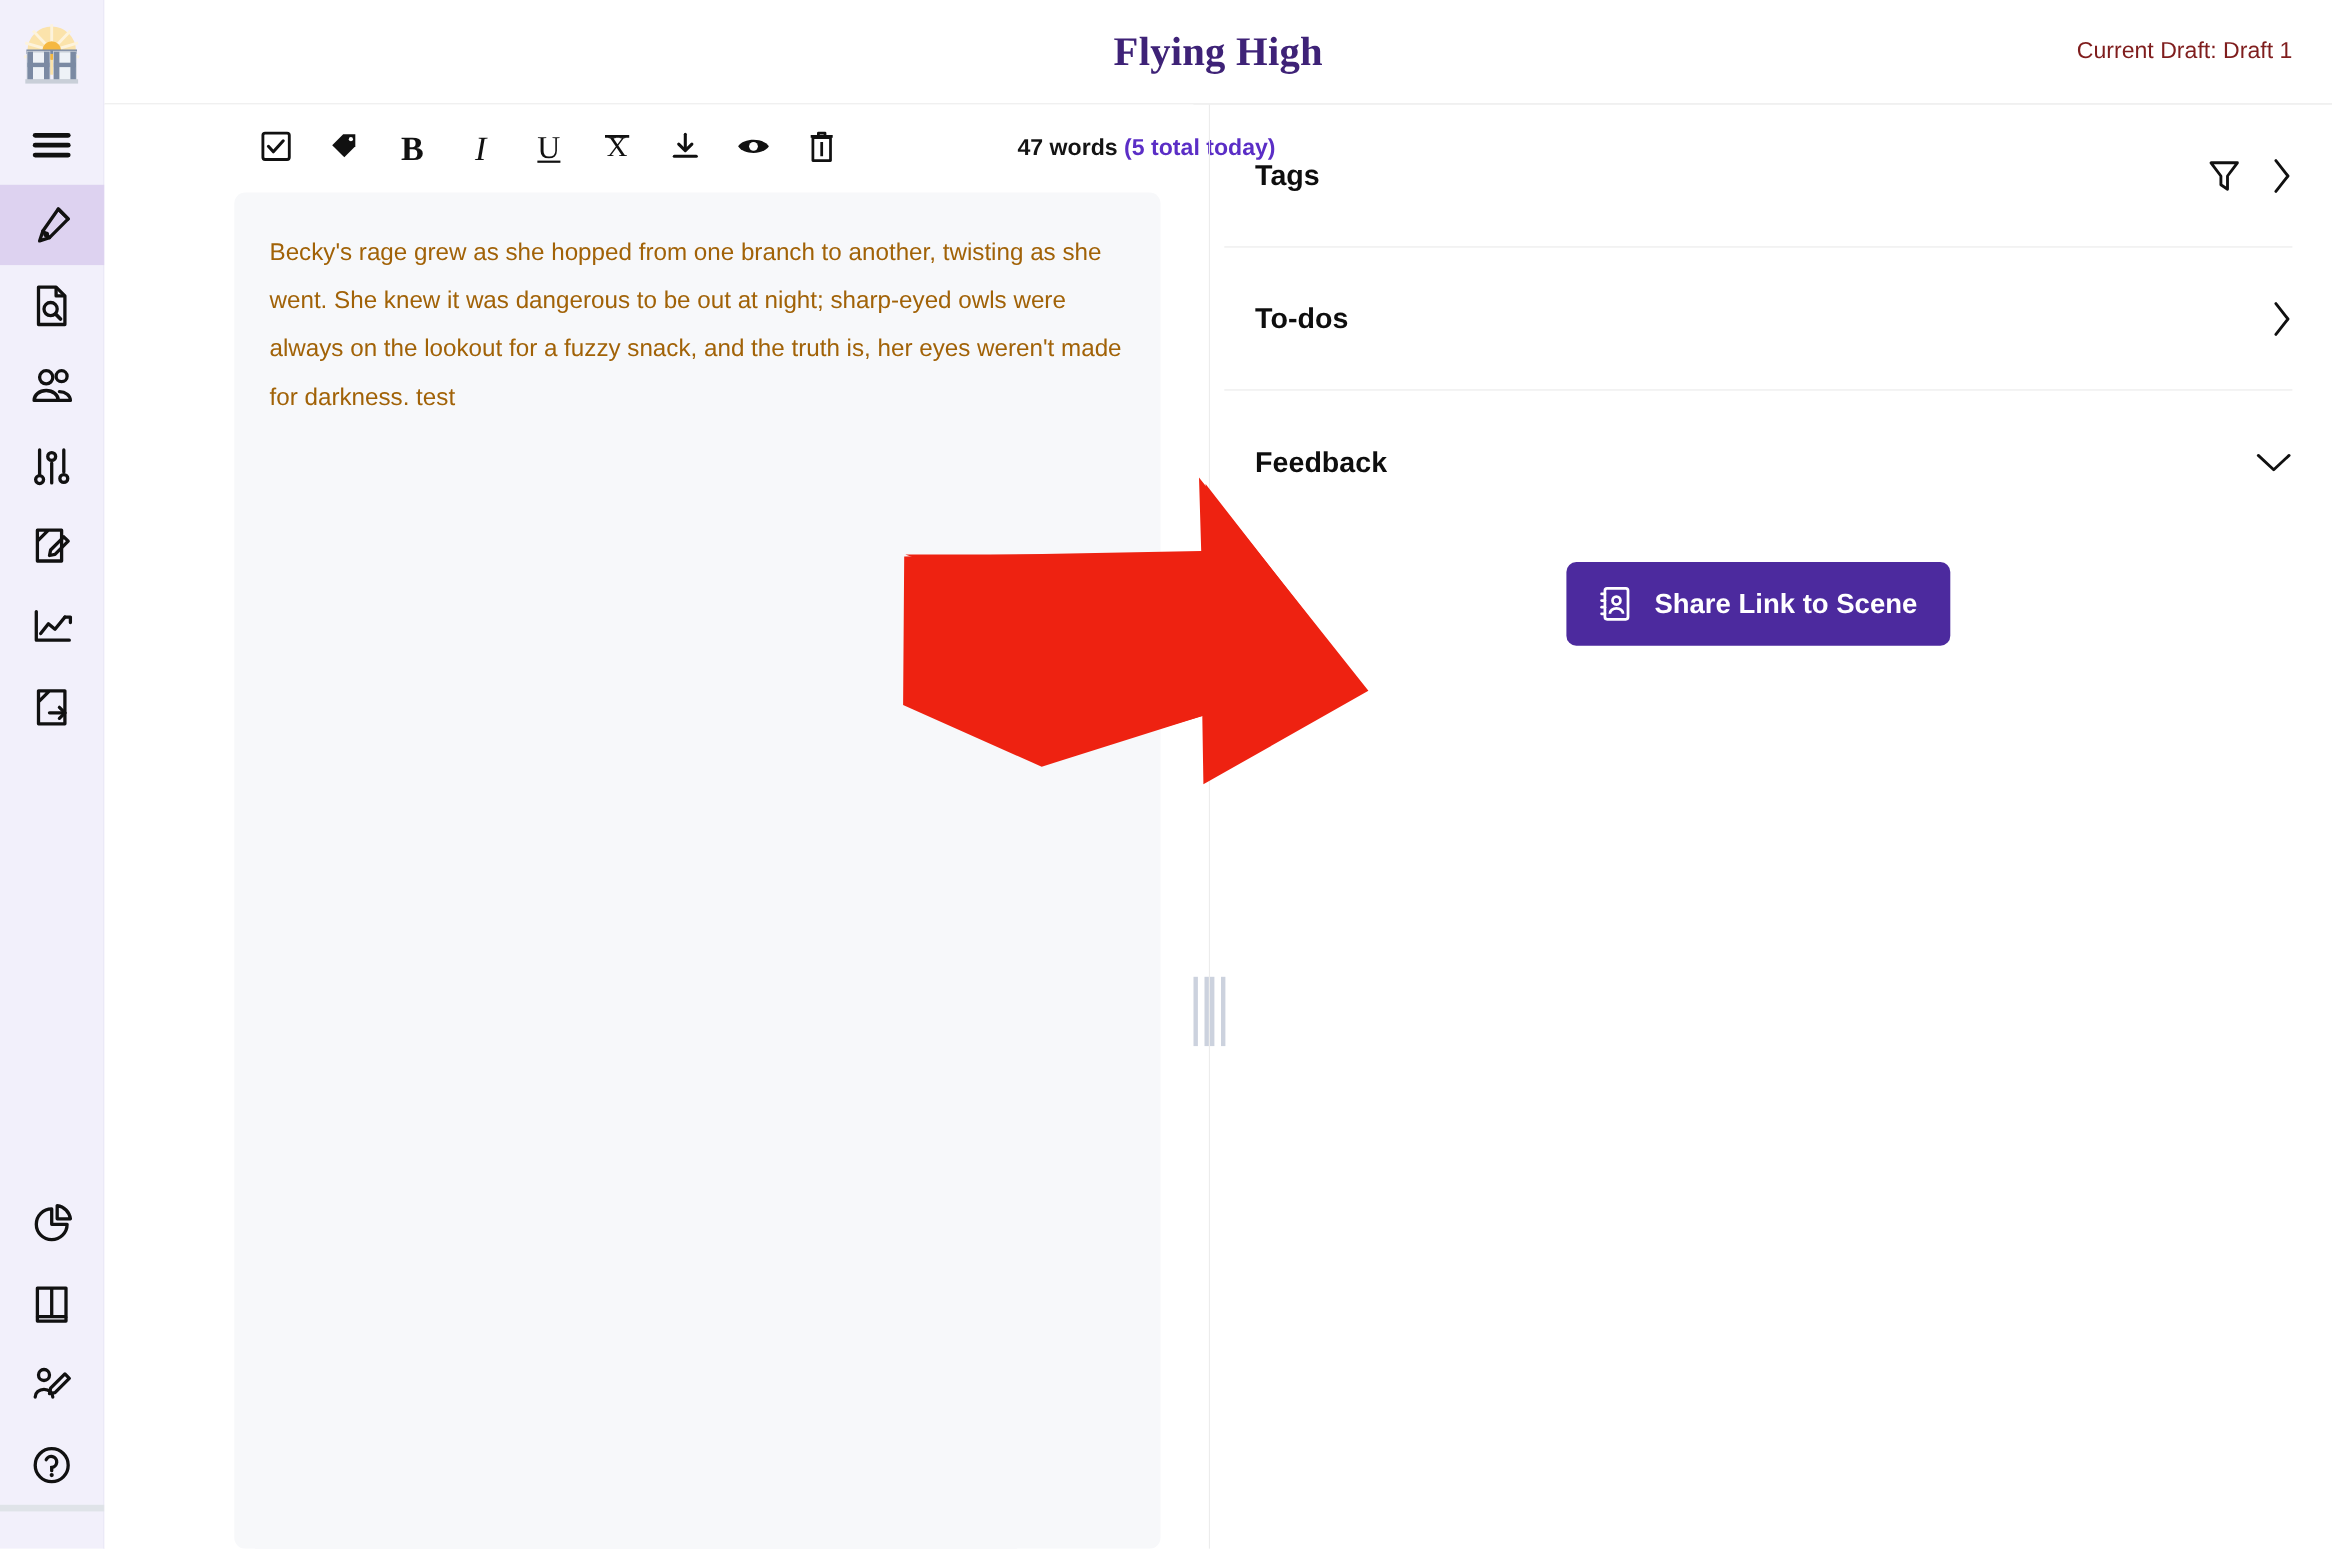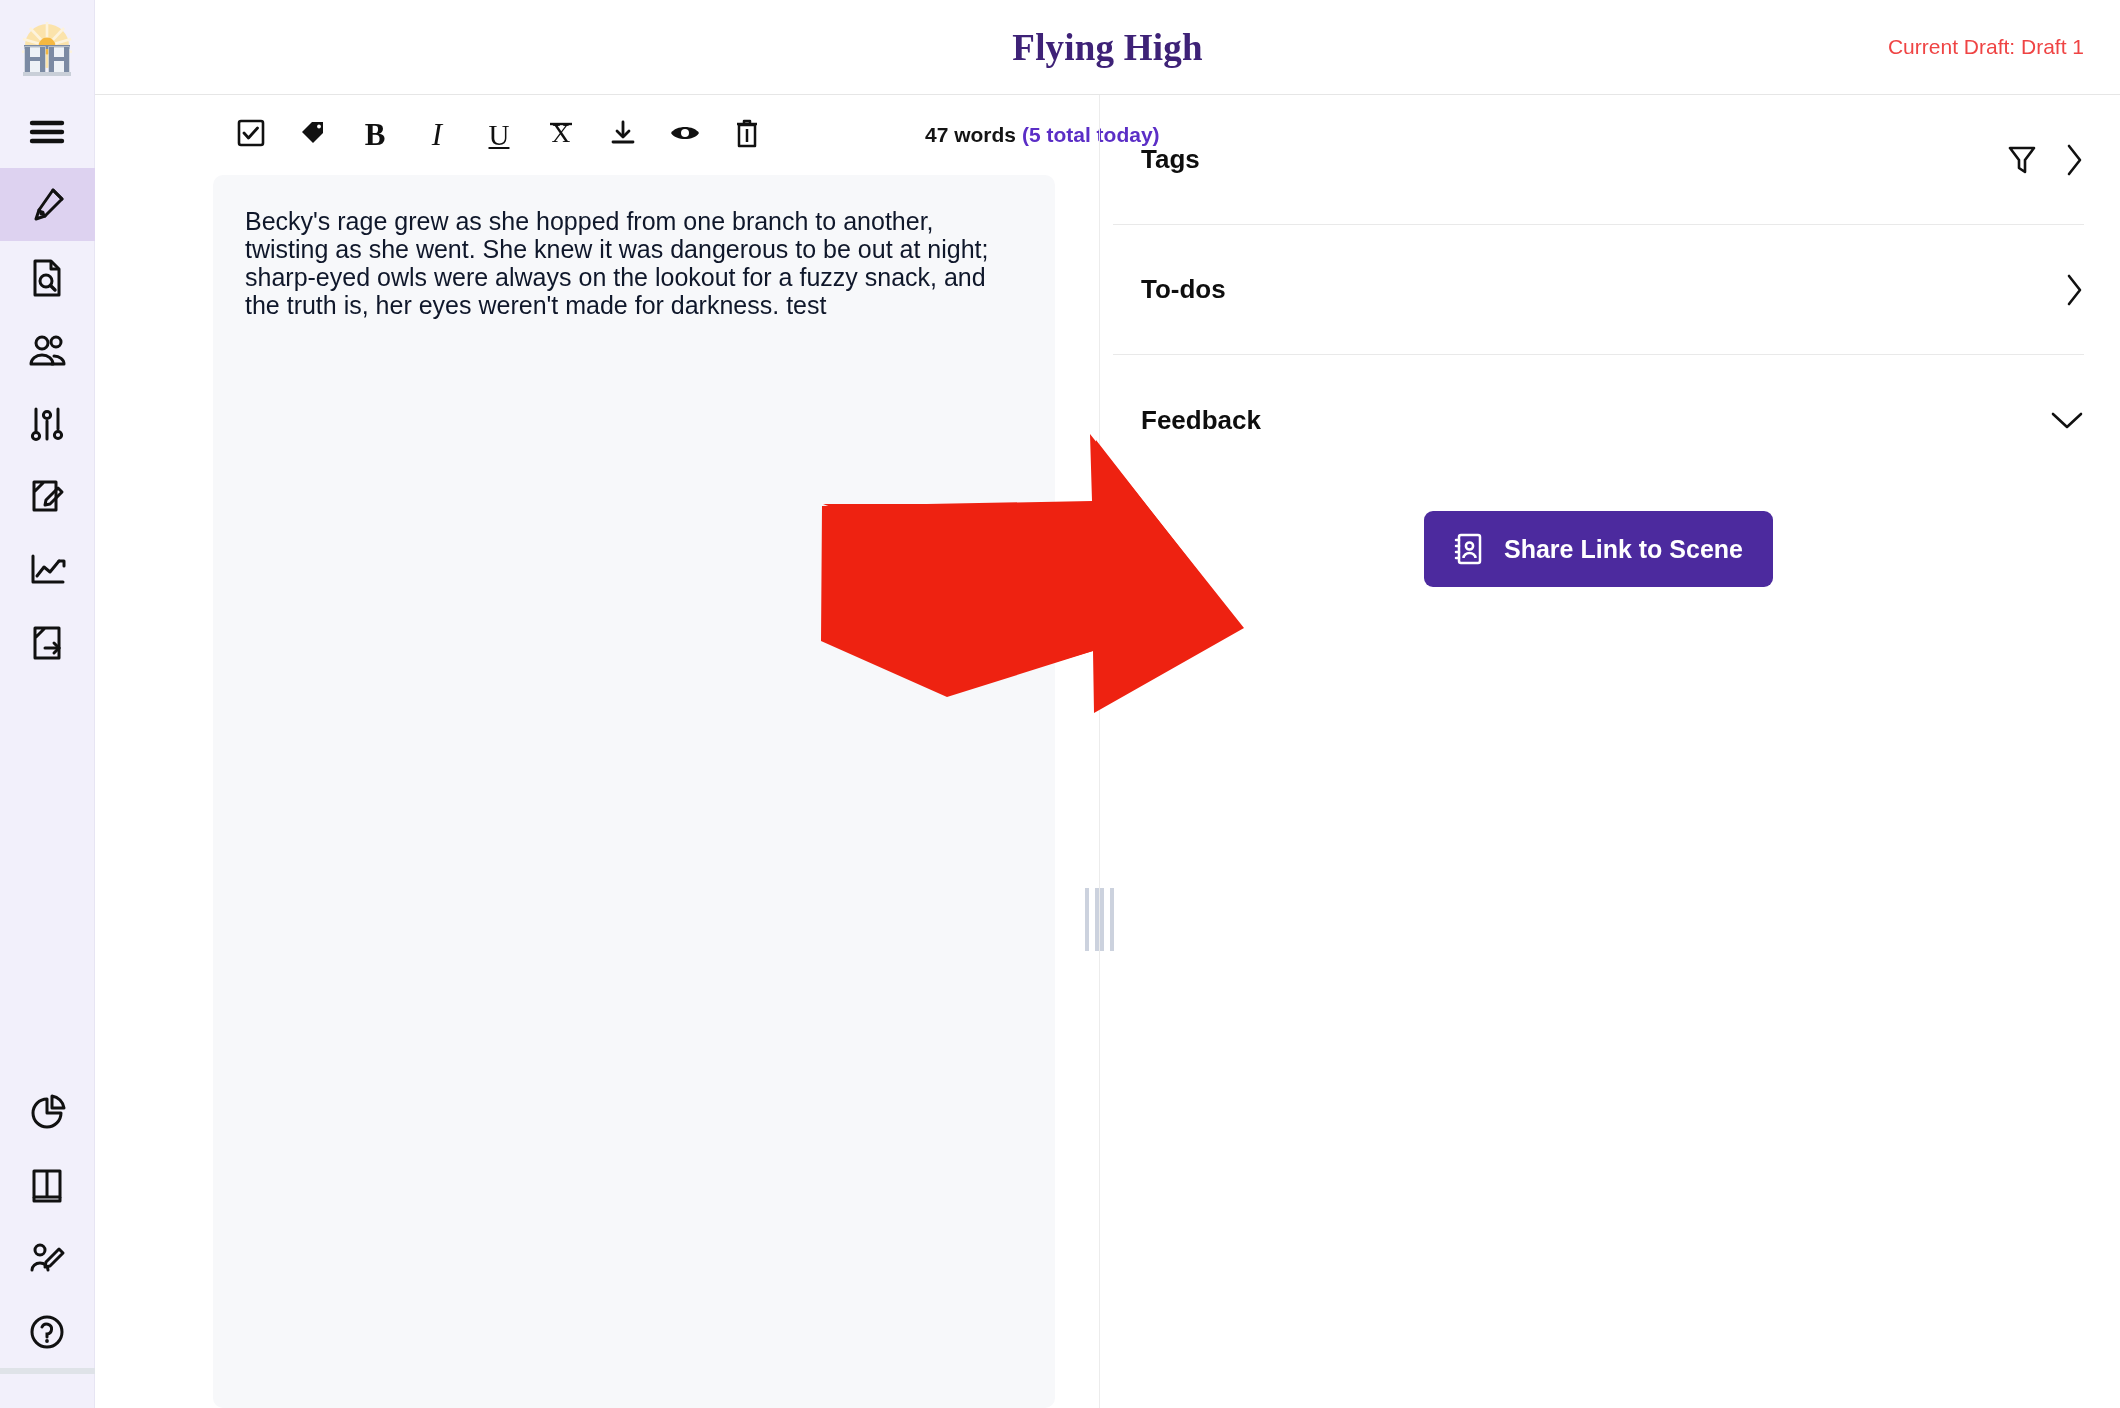--- a/index.html
+++ b/index.html
@@ -60,7 +60,7 @@
   }
   .draft-label {
     margin-left: auto; margin-right: 36px;
-    font-size: 21px; color: #ef4444;
+    font-size: 21px; color: #7f1d1d;
     position: relative; z-index: 2;
   }
 

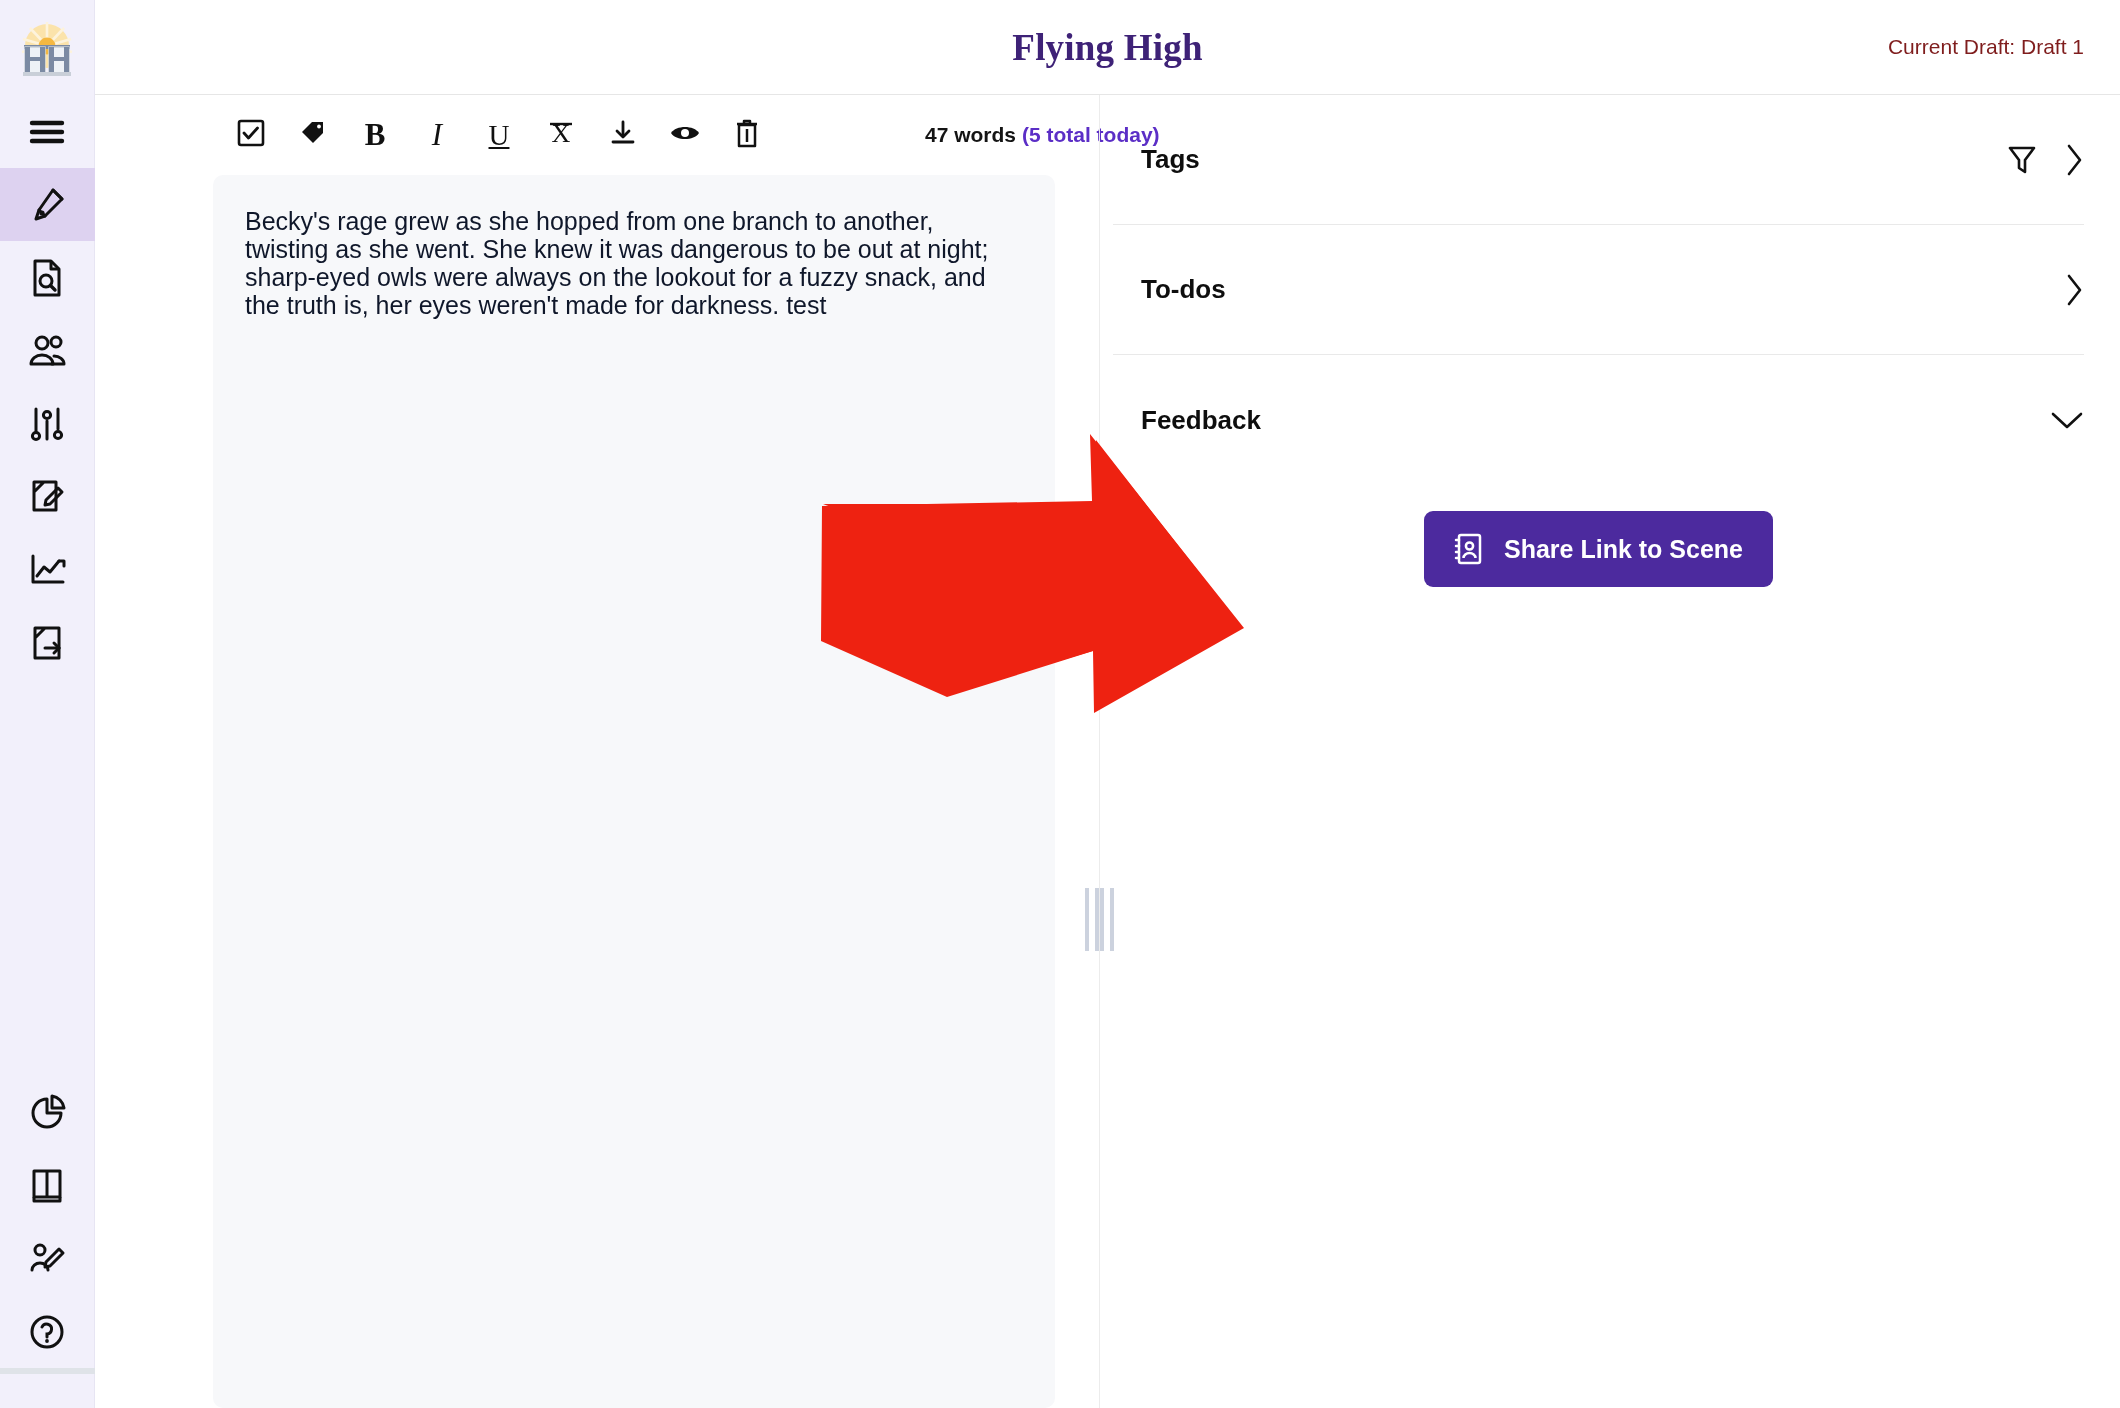--- a/index.html
+++ b/index.html
@@ -101,9 +101,9 @@
     overflow: hidden;
   }
   .editor-text {
-    font-size: 25px;
-    line-height: 28px;
-    color: #0f172a;
+    font-size: 22px;
+    line-height: 44px;
+    color: #a16207;
     white-space: pre-wrap;
   }
 

